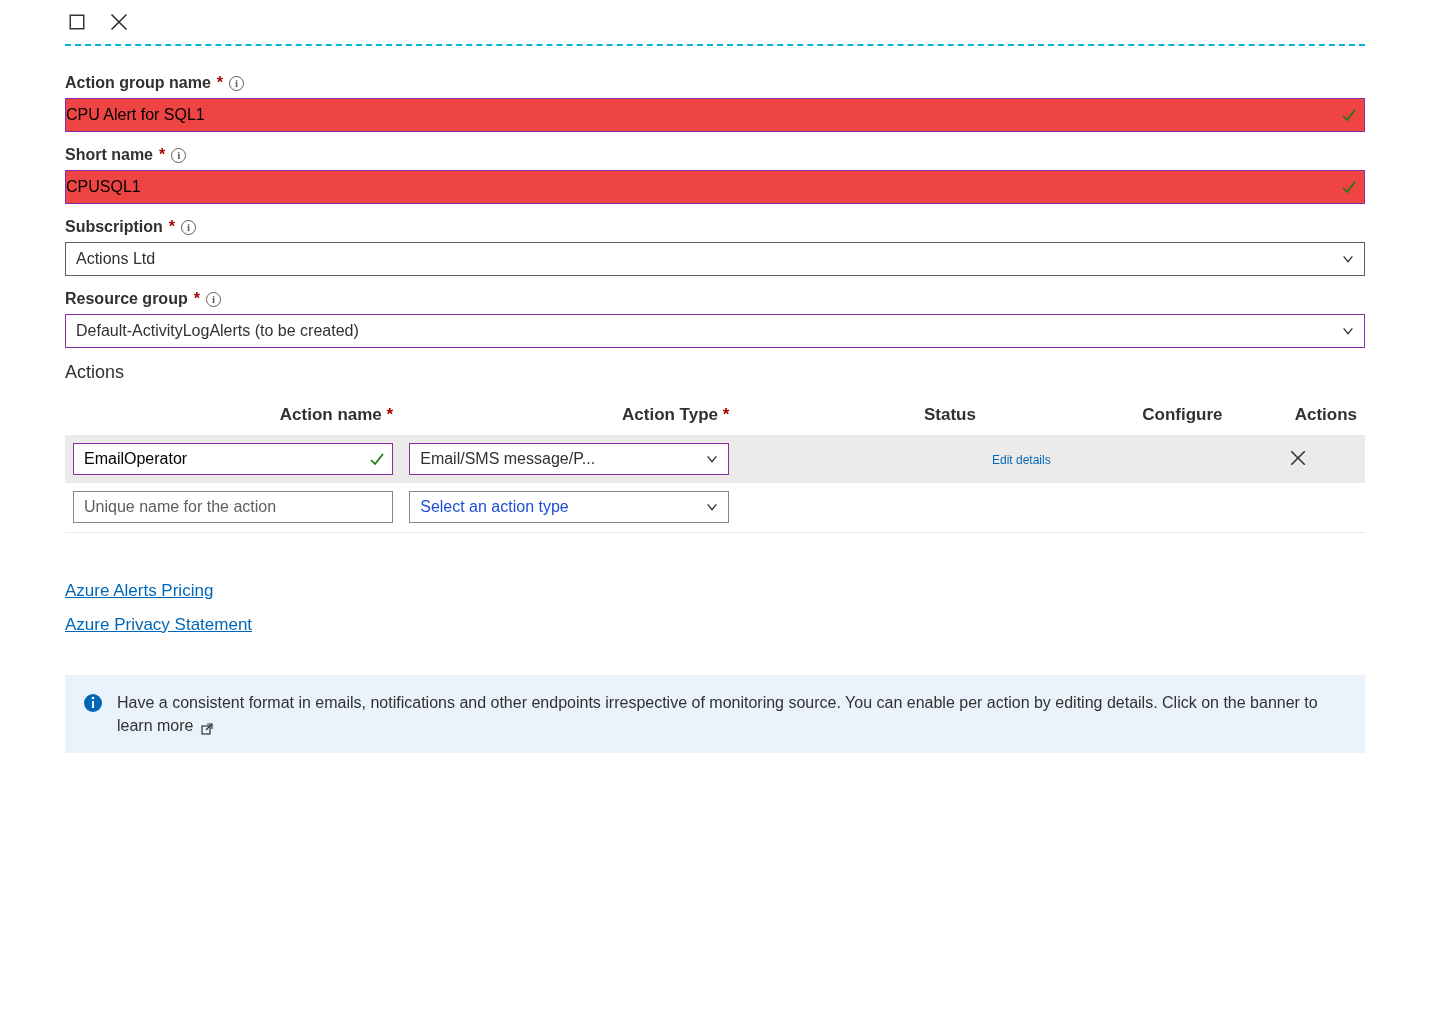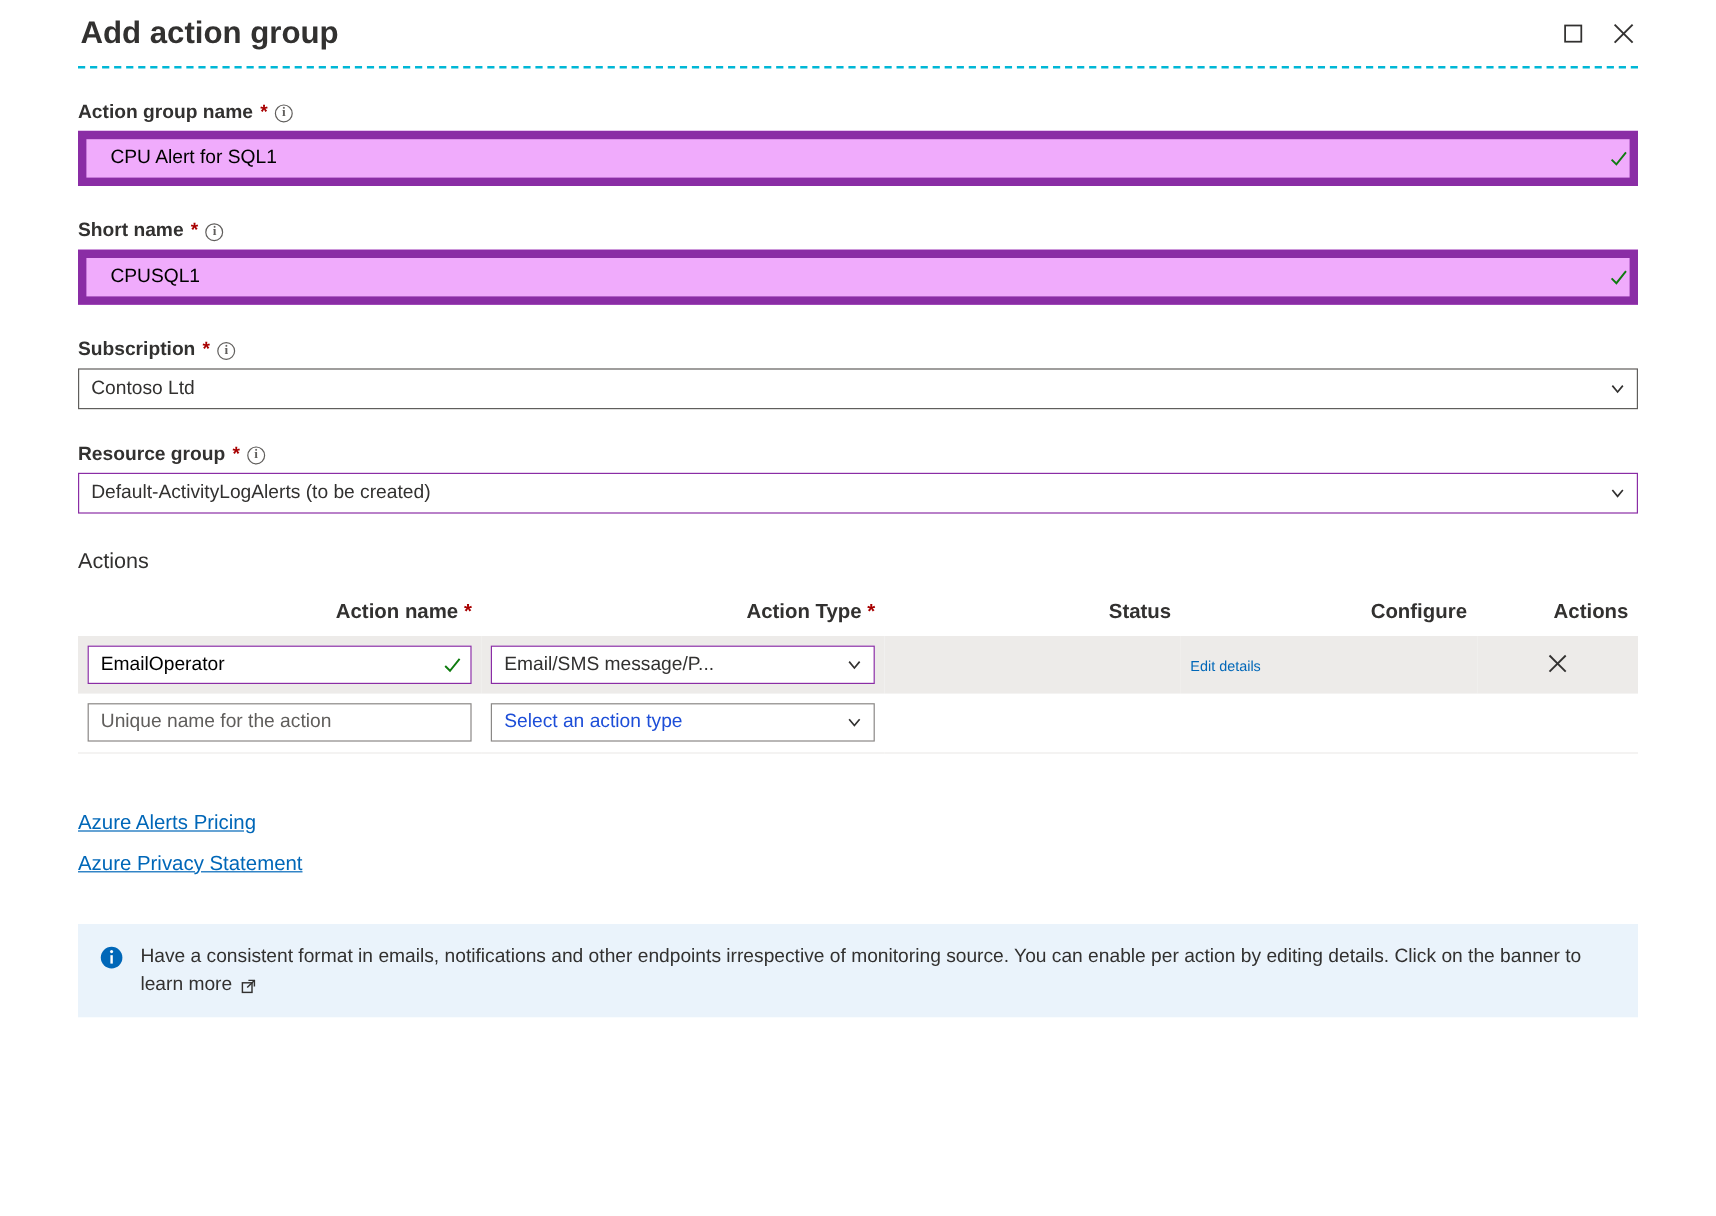--- a/index.html
+++ b/index.html
@@ -125,7 +125,6 @@
 <div class="pane">
 
   <div class="header">
-    <h1>Add action group</h1>
     <div class="header-icons">
       <span class="header-icon">
         <svg viewBox="0 0 16 16" width="18" height="18">

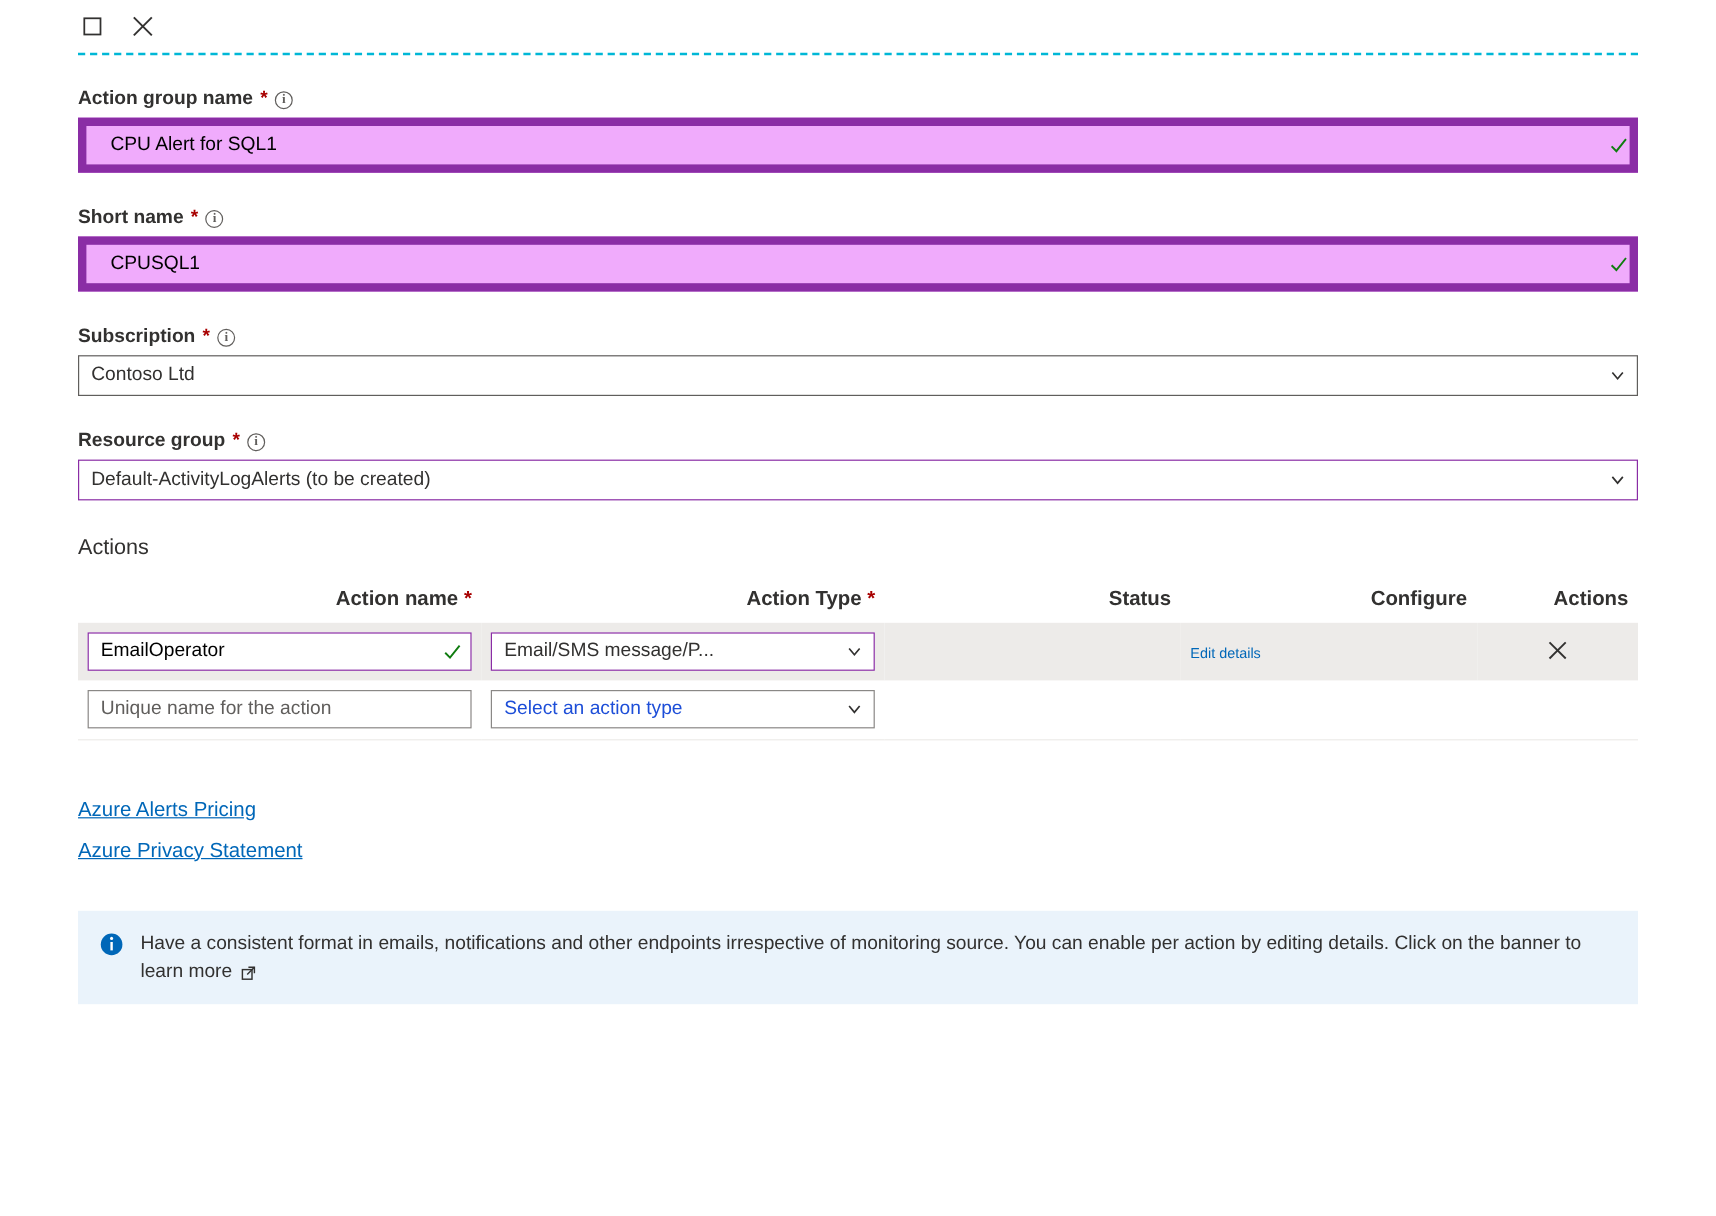--- a/index.html
+++ b/index.html
@@ -34,7 +34,7 @@
     border-top: 2px dashed #00b7d6;
     margin: 0 0 28px 0;
   }
-  .field { margin-bottom: 29px; }
+  .field { margin-bottom: 14px; }
   .field-label {
     font-weight: 600;
     font-size: 16px;

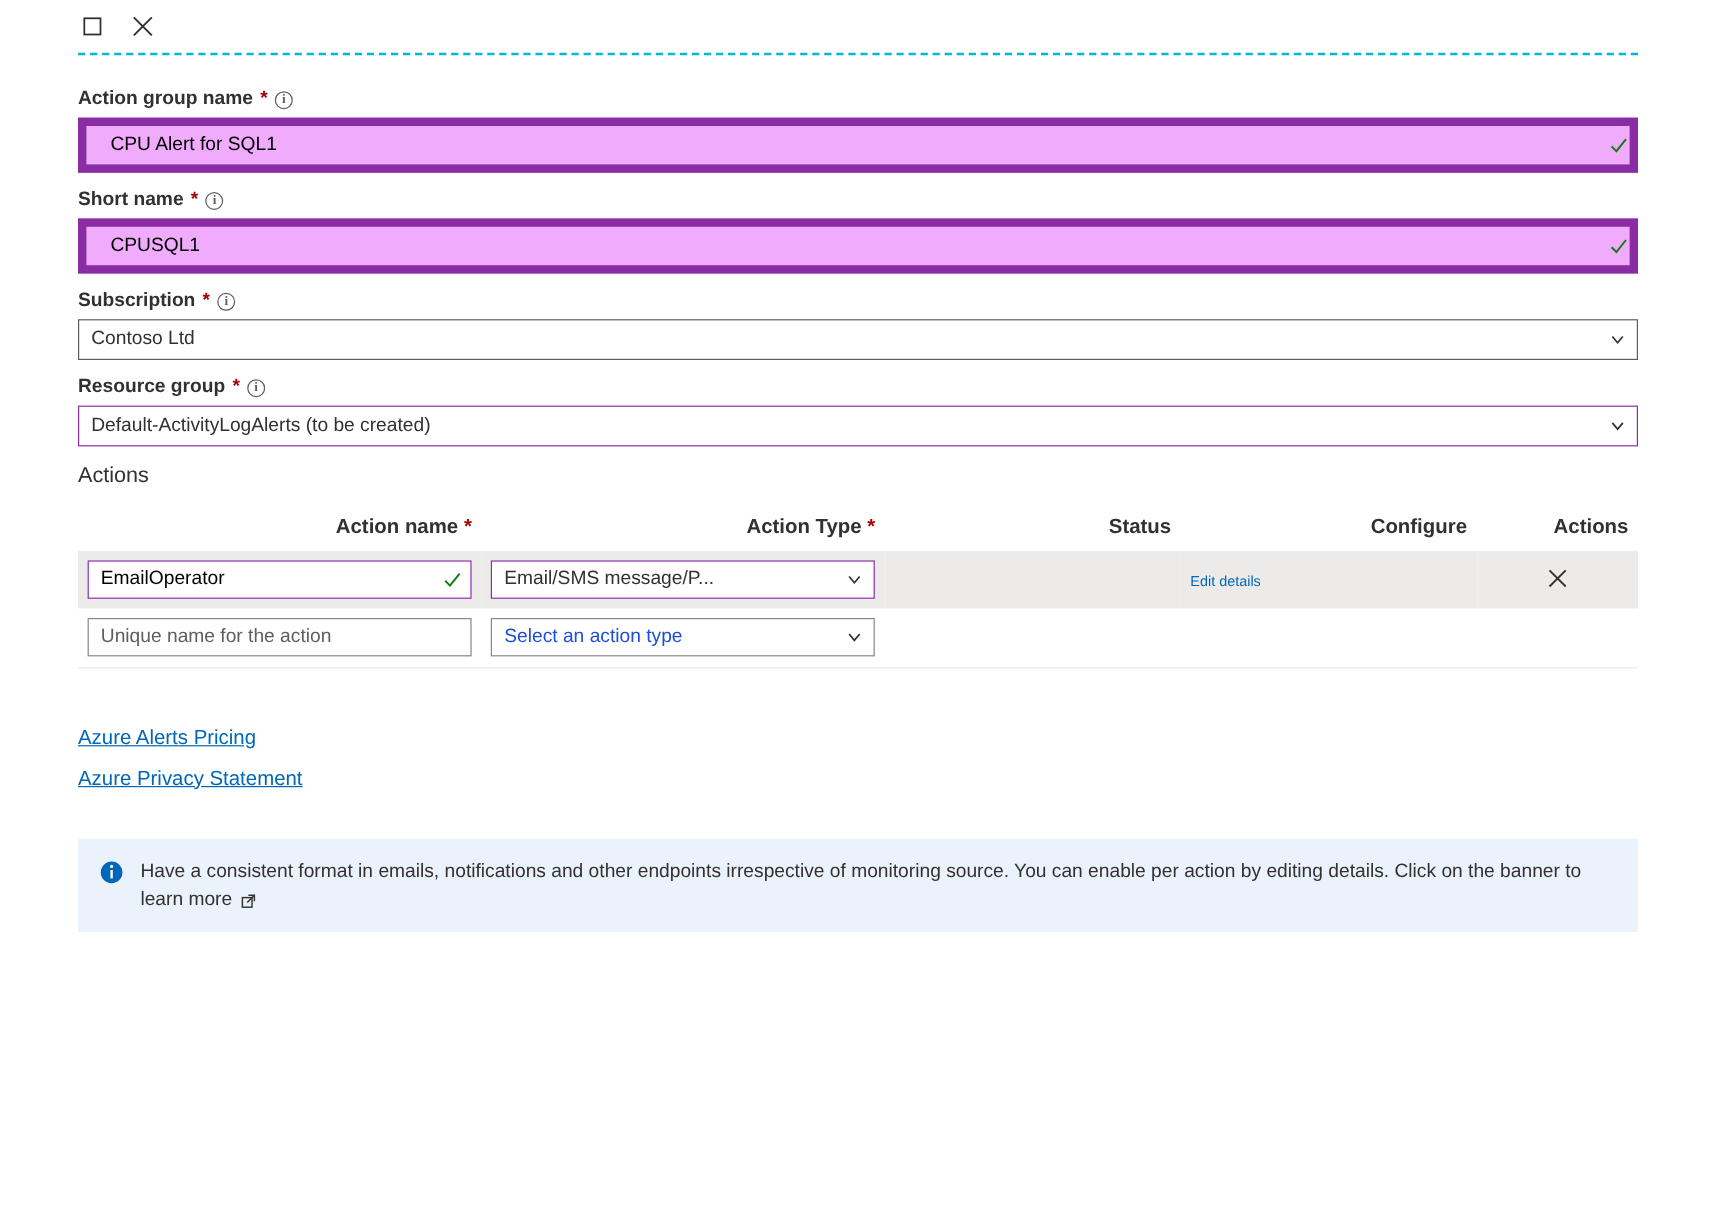--- a/index.html
+++ b/index.html
@@ -51,11 +51,11 @@
   .input-wrap { position:relative; }
   .text-input {
     width:100%;
-    padding: 7px 30px 7px 20px;
+    padding: 7px 30px 7px 0;
     font-size: 16px;
-    border: 7px solid #14532d;
+    border: 1px solid #14532d;
     outline: none;
-    background:#f0abfc;
+    background:#ef4444;
   }
   .text-input.purple { border-color:#8a2da5; }
   .select-wrap { position:relative; }

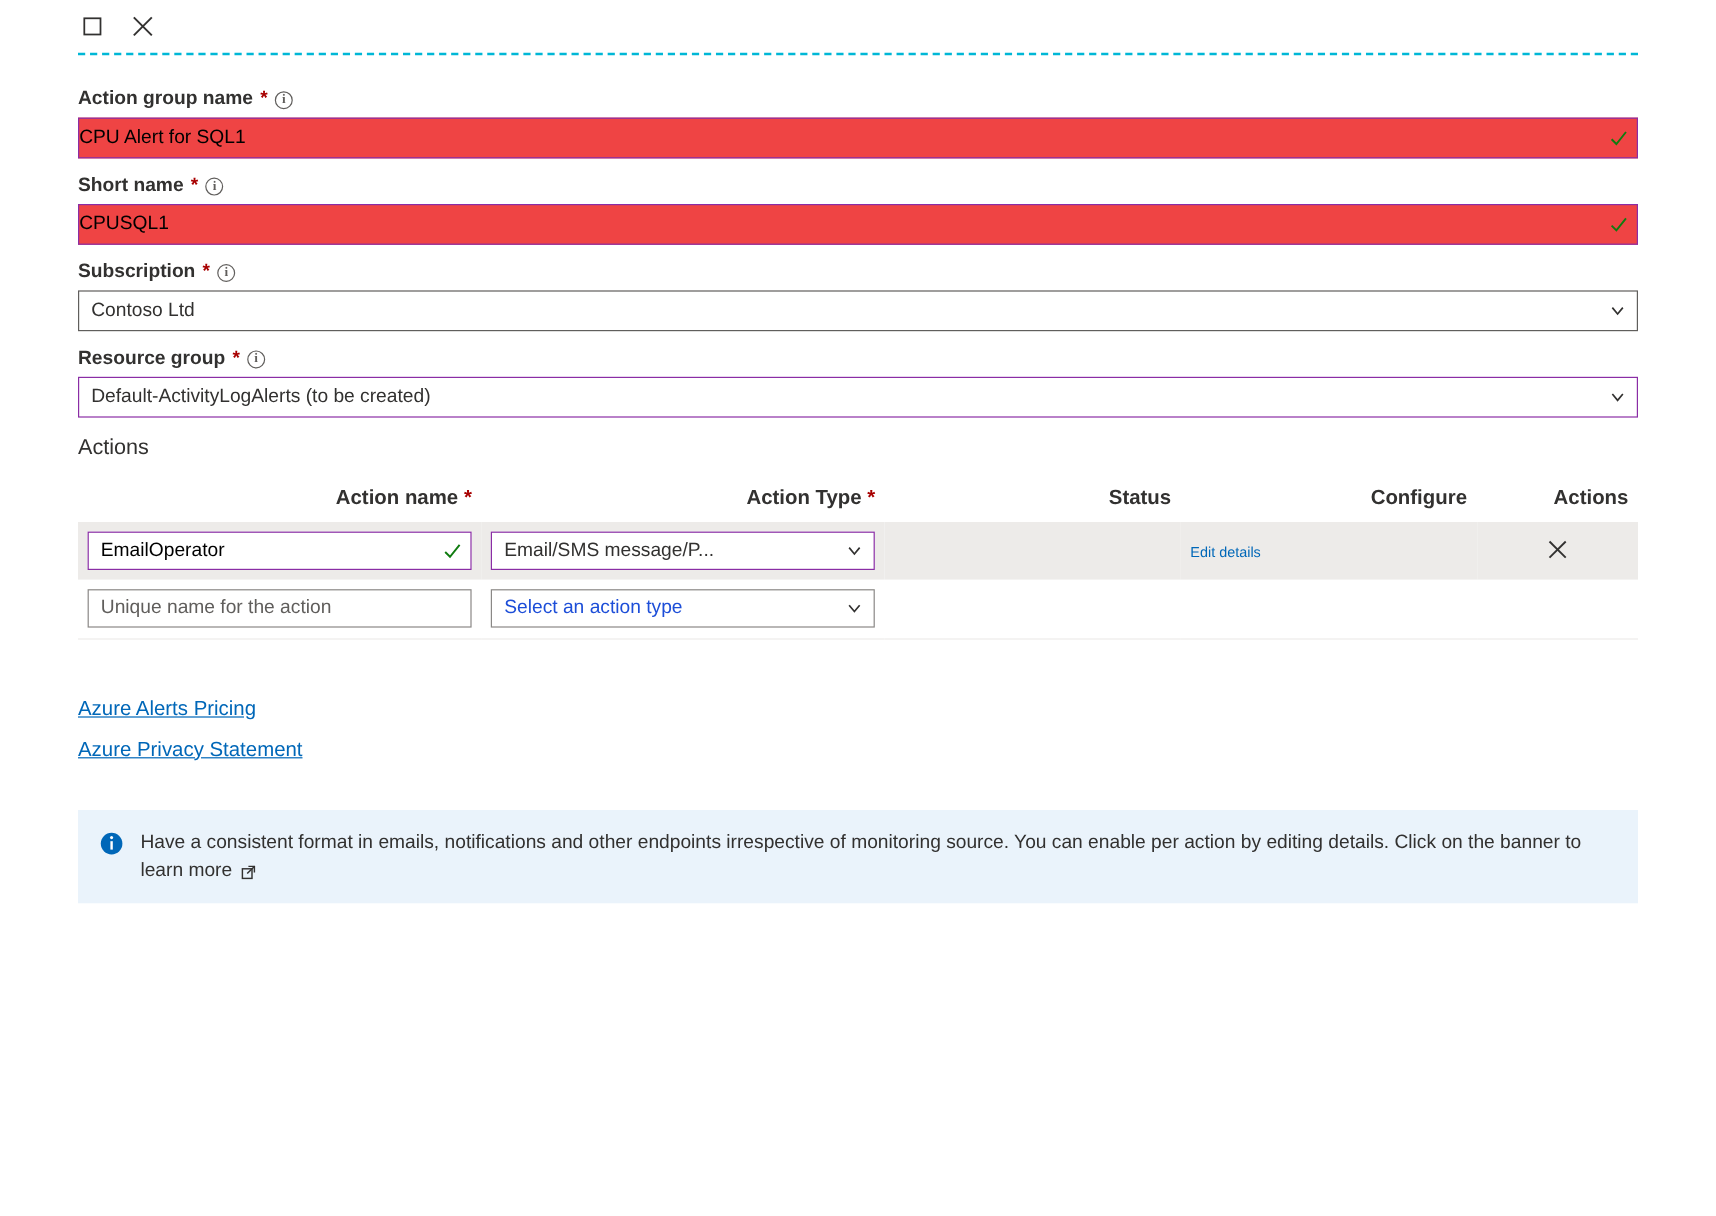--- a/index.html
+++ b/index.html
@@ -181,7 +181,7 @@
       <span class="info-icon">i</span>
     </div>
     <div class="select-wrap">
-      <div class="select-box">Contoso Ltd</div>
+      <div class="select-box">Actions Ltd</div>
       <span class="chevron-down">
         <svg viewBox="0 0 16 16" width="14" height="14">
             <polyline points="3,5 8,11 13,5" fill="none" stroke="#323130" stroke-width="1.6"></polyline>

